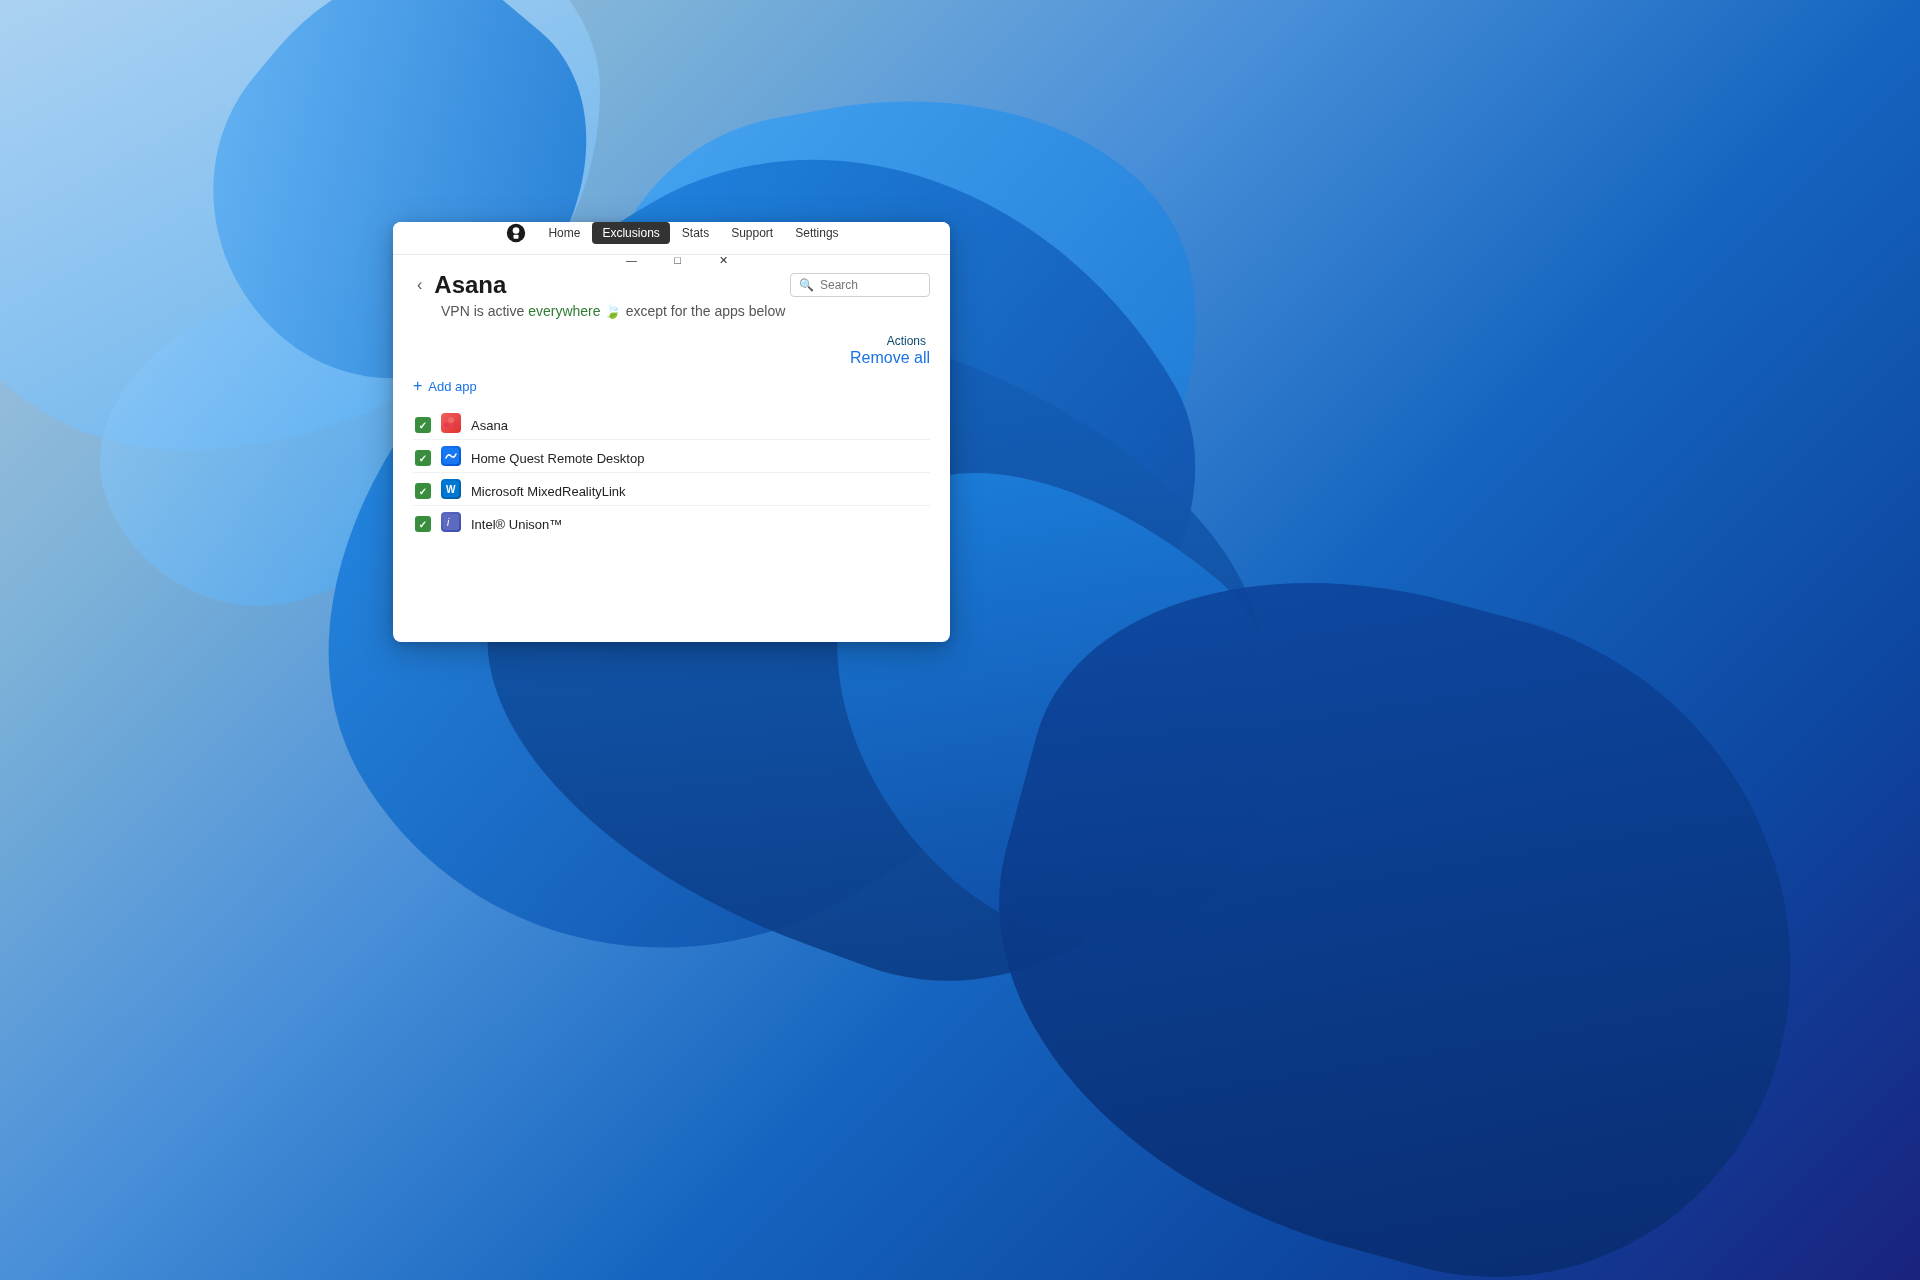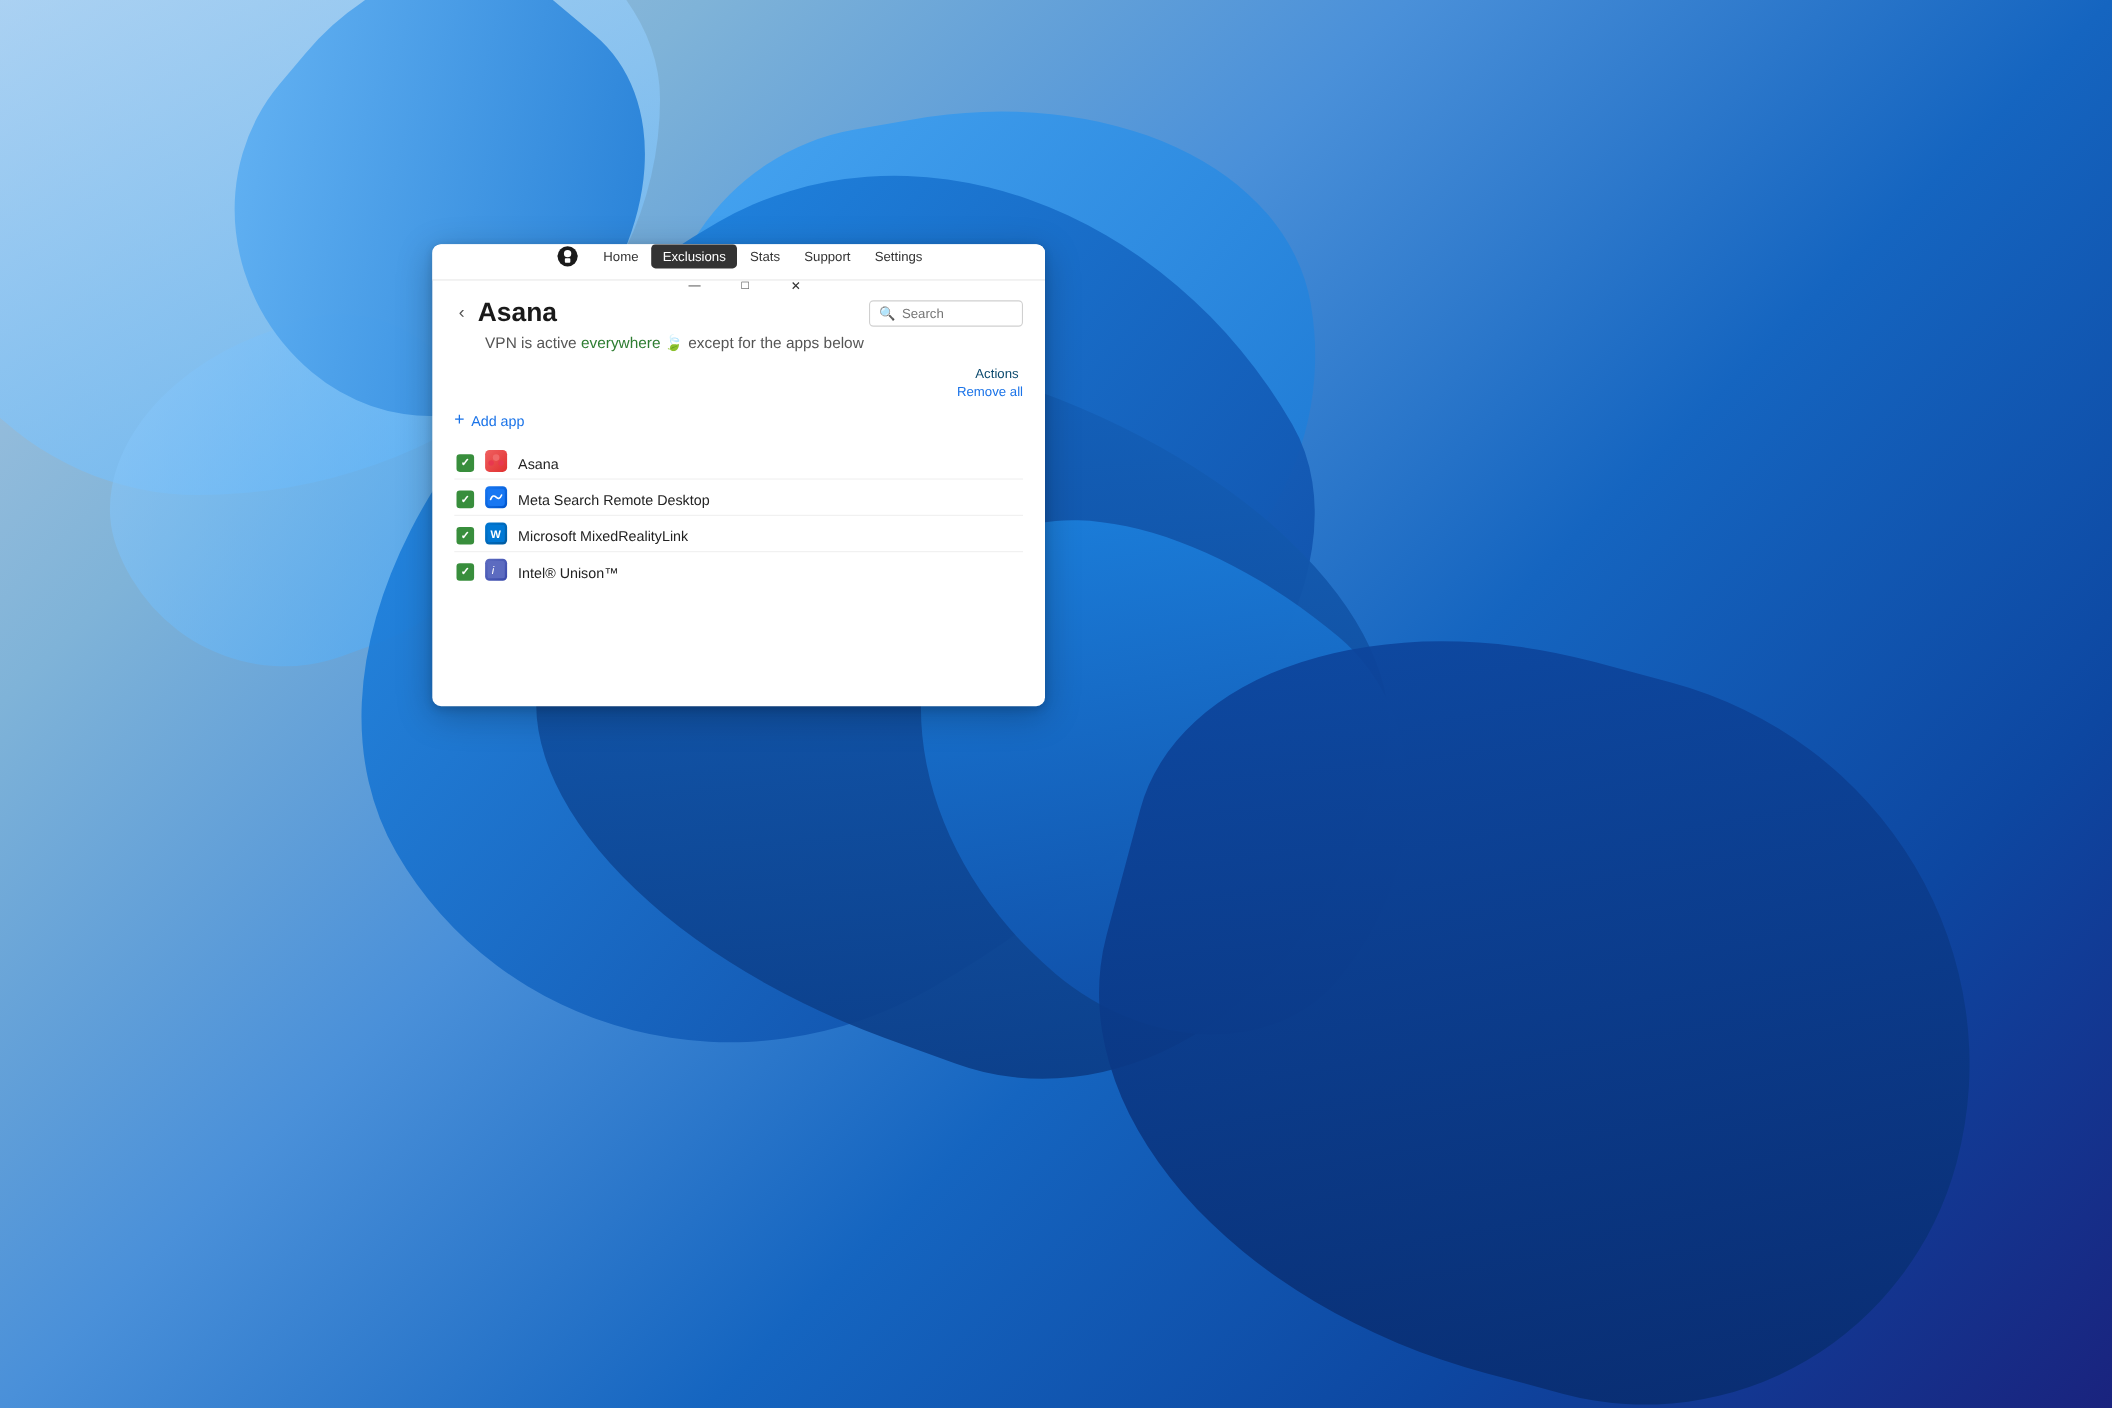--- a/index.html
+++ b/index.html
@@ -264,7 +264,7 @@
 
     .remove-all-btn {
       display: block;
-      font-size: 12px;
+      font-size: 16px;
       color: #1a73e8;
       cursor: pointer;
       background: none;

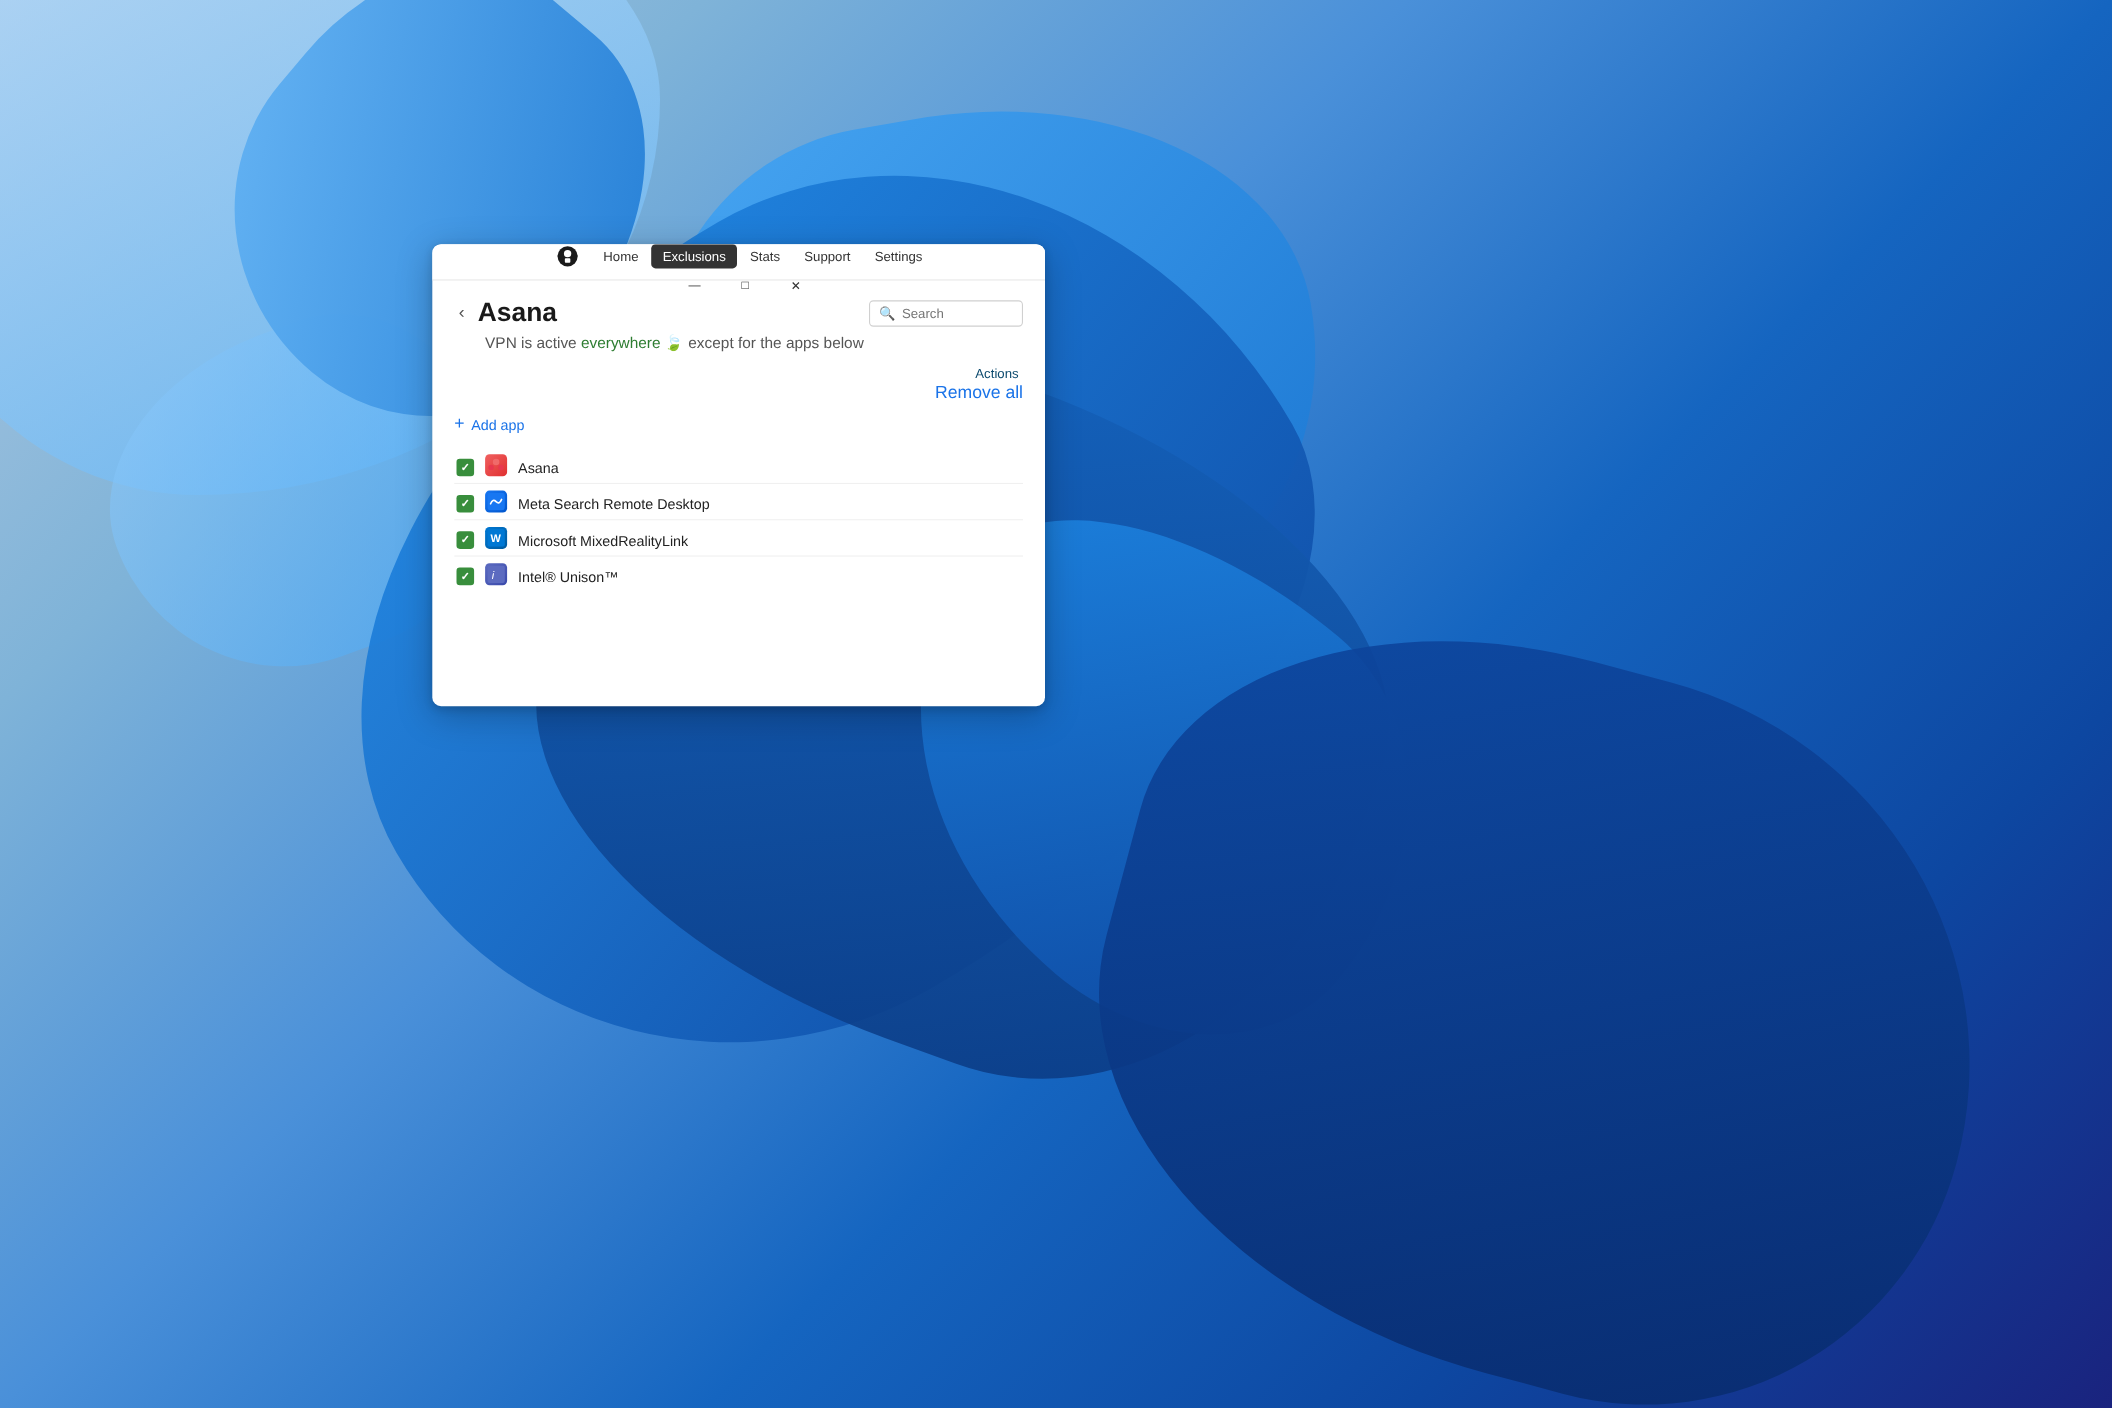--- a/index.html
+++ b/index.html
@@ -474,7 +474,7 @@
             <path d="M3 10 Q5 5 8 8 Q11 11 13 6" stroke="white" stroke-width="1.5" fill="none" stroke-linecap="round"></path>
           </svg>
         </div>
-        <span class="app-name">Meta Search Remote Desktop</span>
+        <span class="app-name">Home Quest Remote Desktop</span>
       </div>
 
       <div class="app-item">

